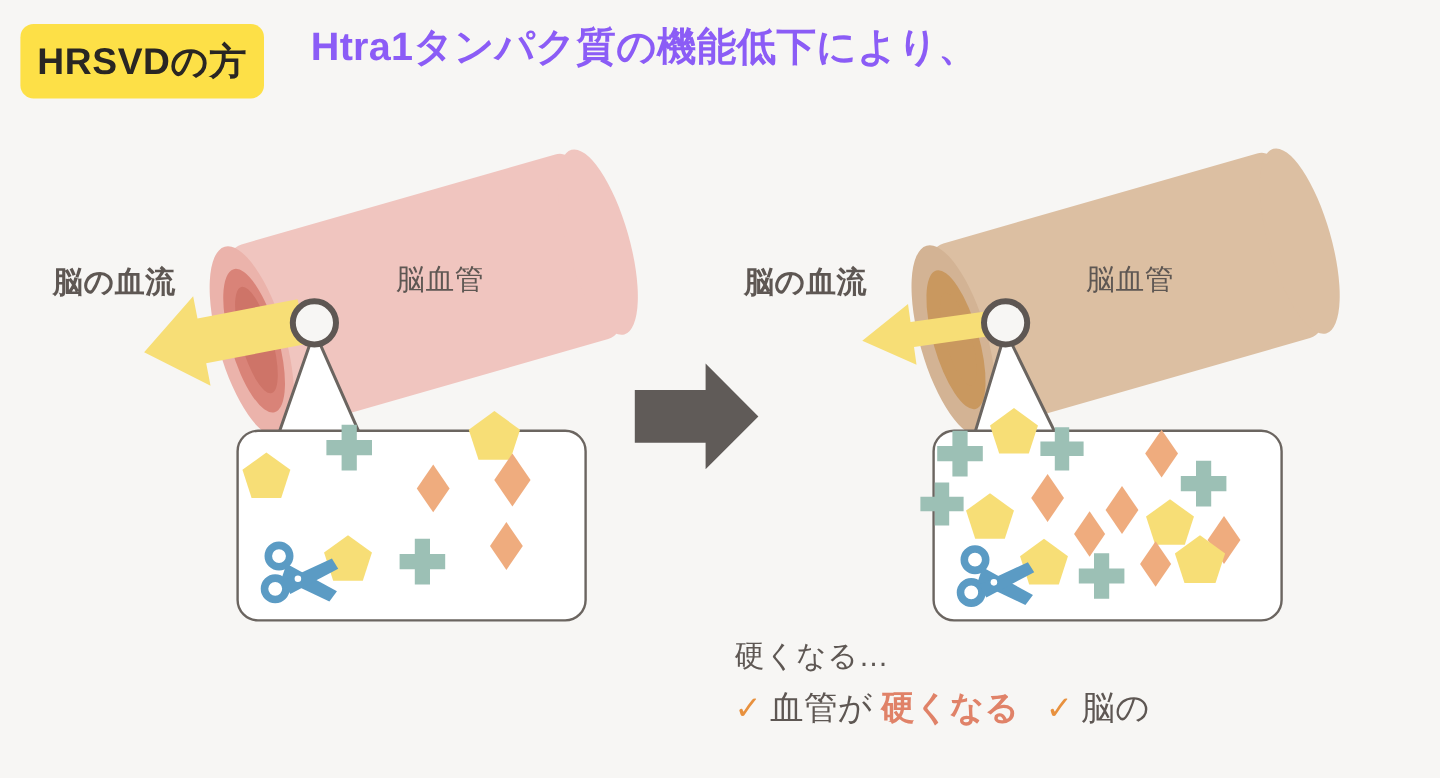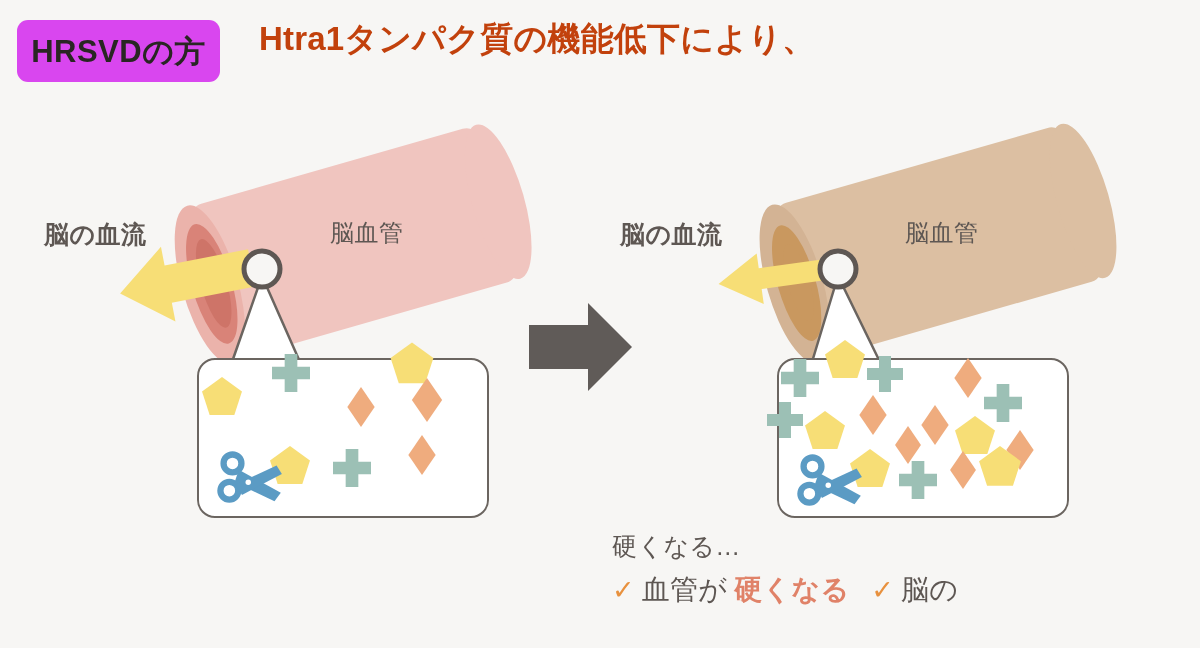--- a/index.html
+++ b/index.html
@@ -27,7 +27,7 @@
     top: 20px;
     width: 203px;
     height: 62px;
-    background: #d946ef;
+    background: #fde047;
     border-radius: 11px;
     display: flex;
     align-items: center;

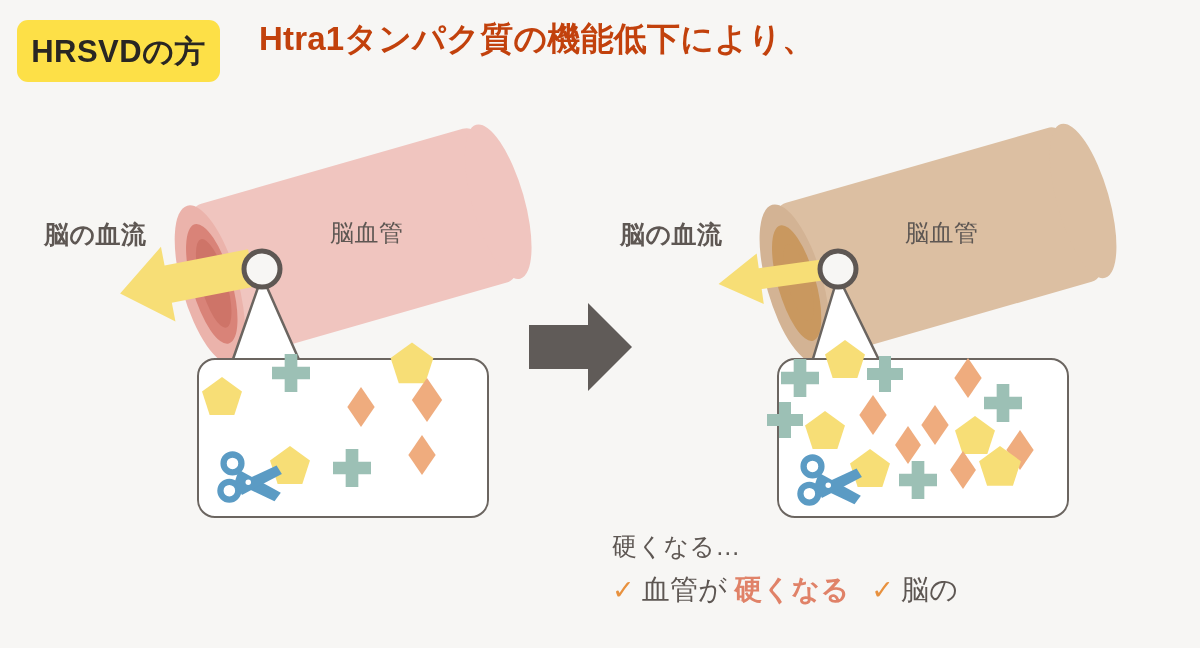--- a/index.html
+++ b/index.html
@@ -51,7 +51,7 @@
   .headline .hl-line {
     font-size: 33px;
     font-weight: bold;
-    color: #c2410c;
+    color: #8b5cf6;
     line-height: 1.38;
     letter-spacing: 0.2px;
     white-space: nowrap;

